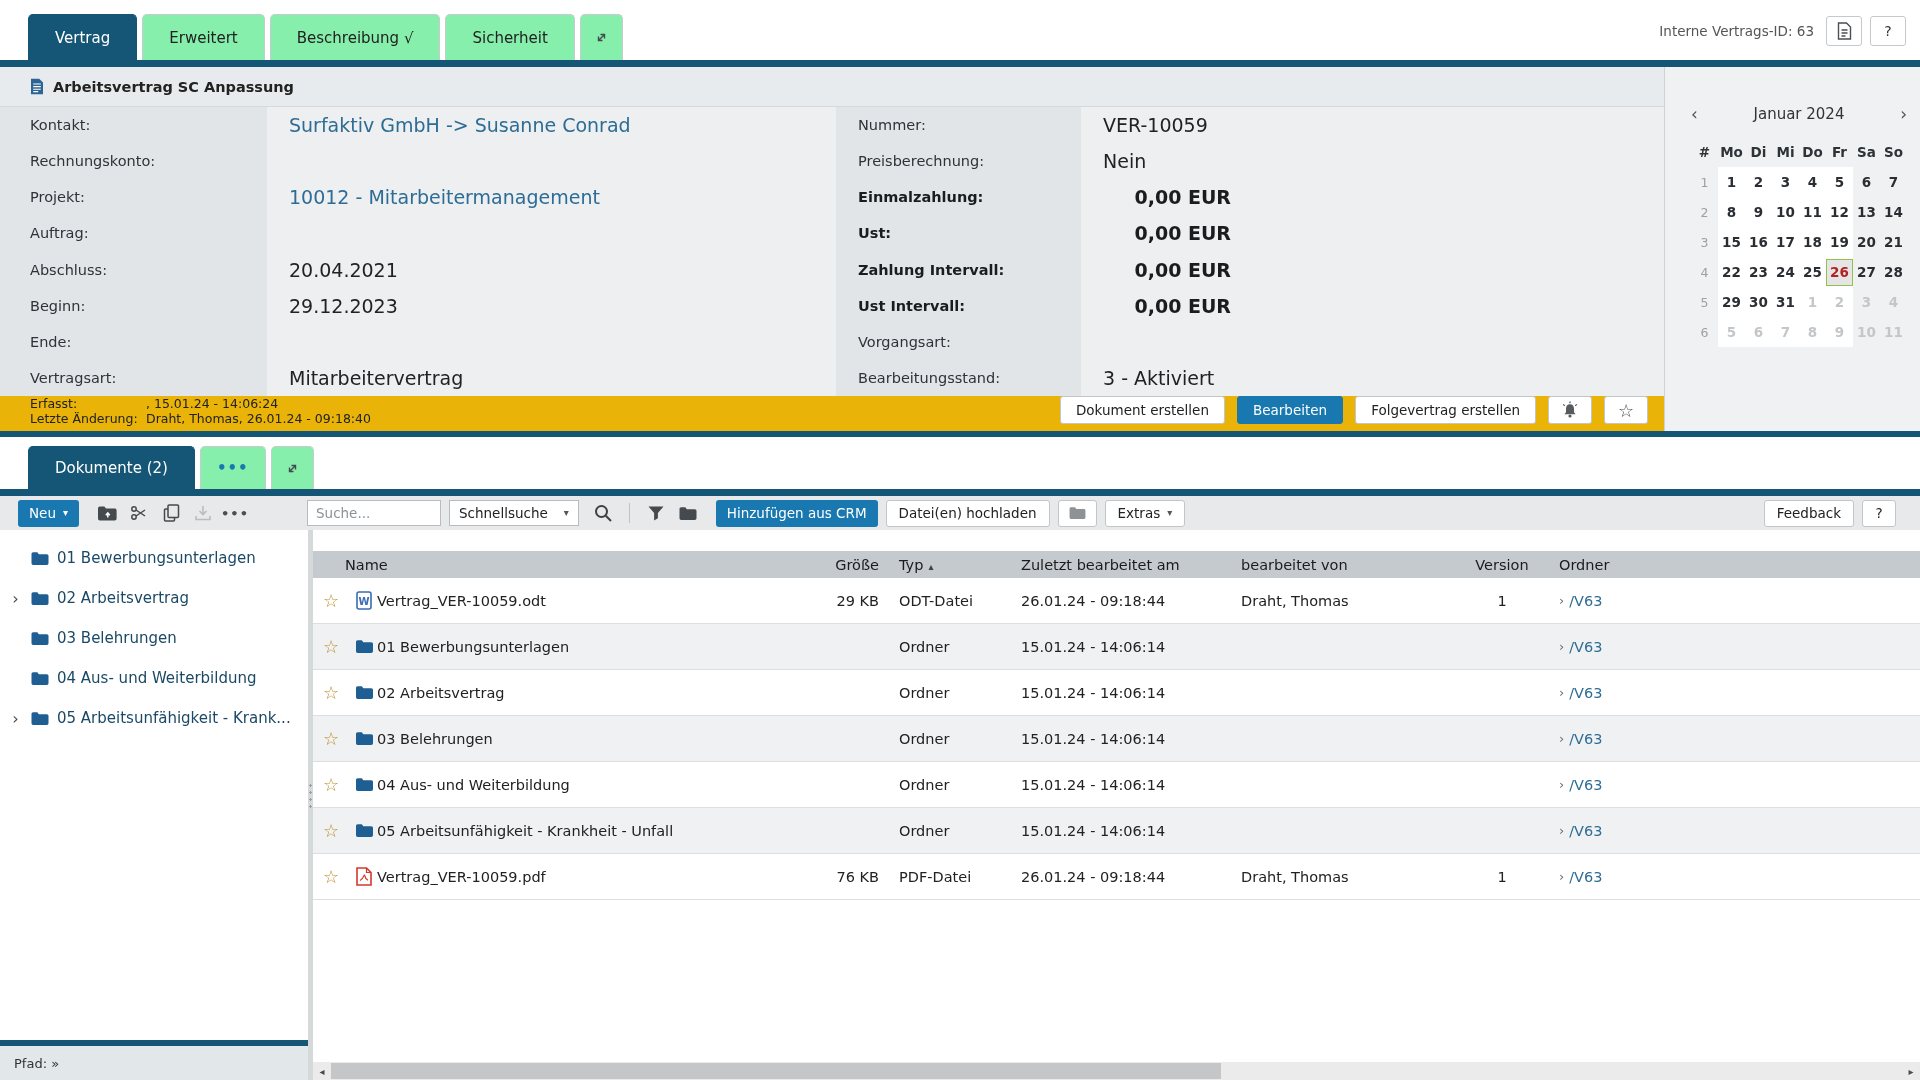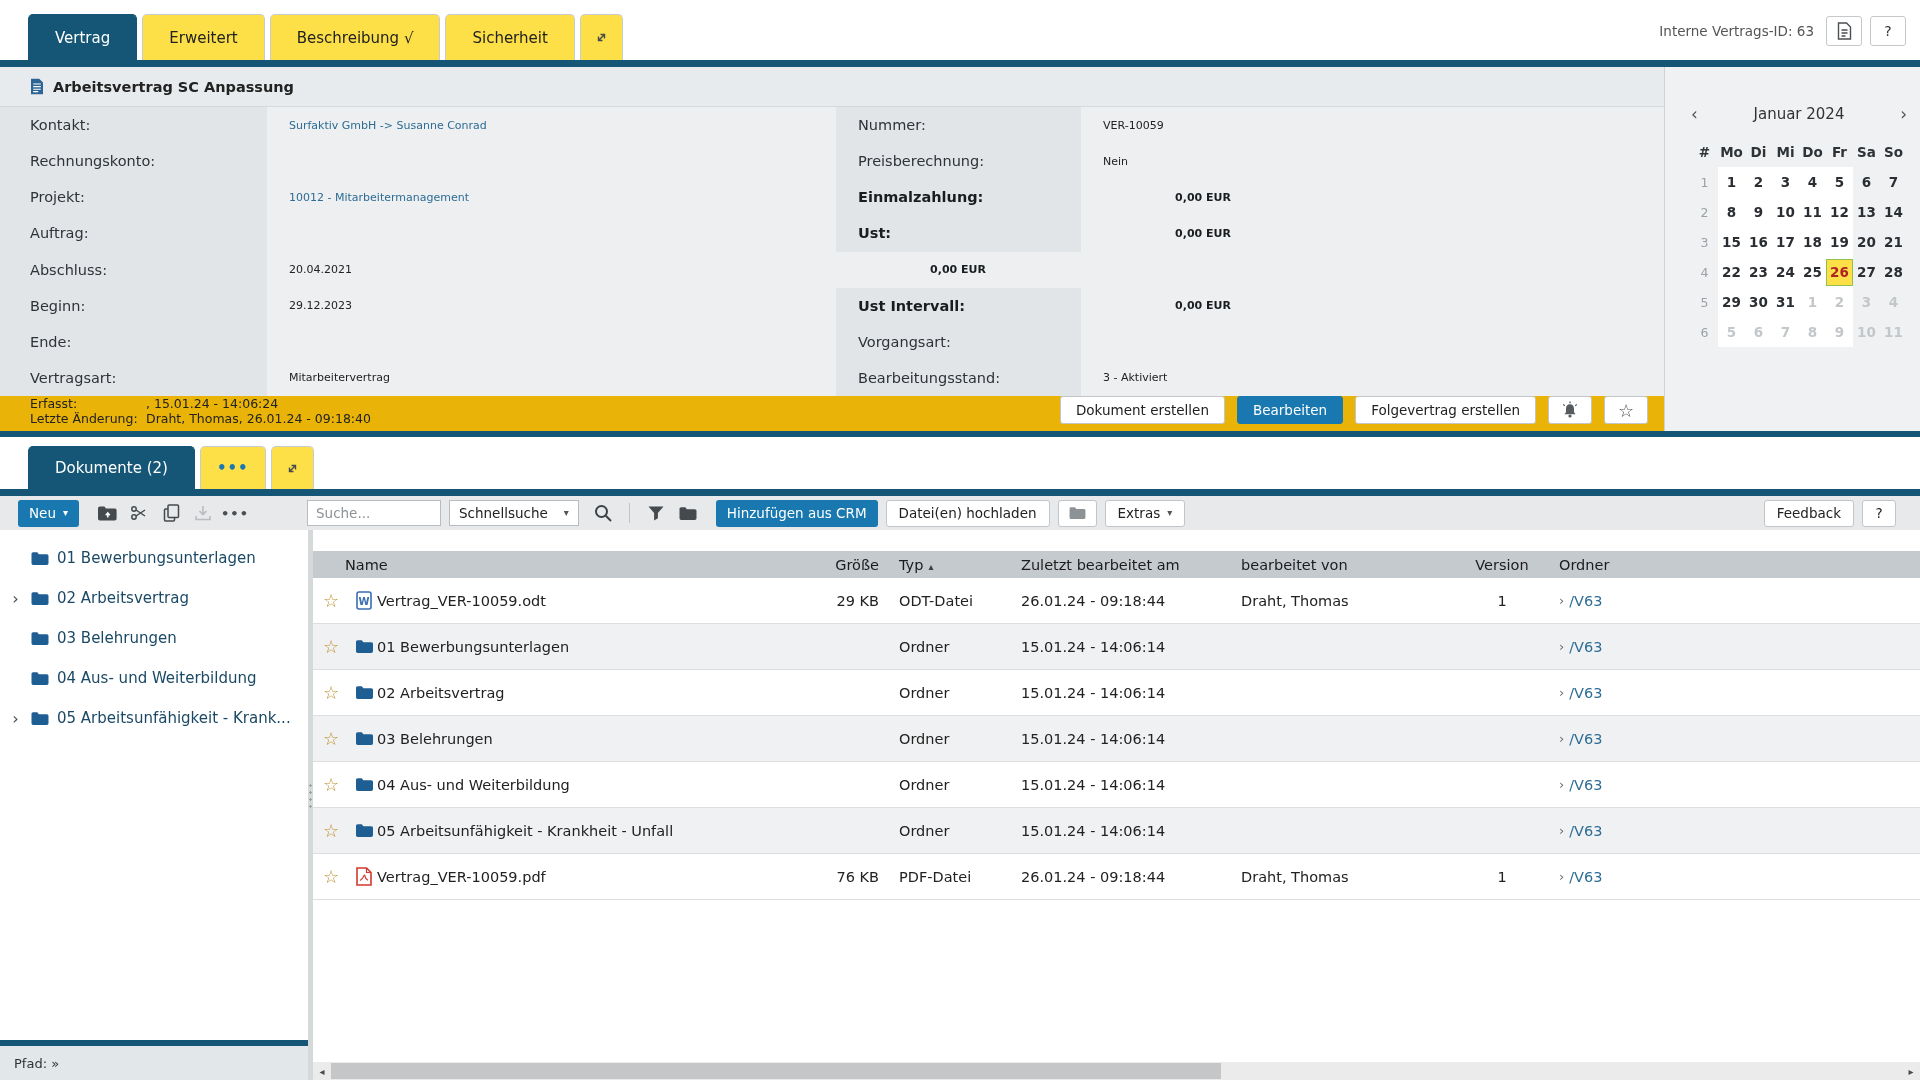--- a/index.html
+++ b/index.html
@@ -18,7 +18,7 @@
   
   .topbar{height:60px;display:flex;align-items:flex-end;padding-left:28px;background:#fff;position:relative;flex:none}
   .tab{height:46px;padding:0 26px;display:flex;align-items:center;font-size:15px;
-    border:1px solid #c8cbcd;border-bottom:none;border-radius:5px 5px 0 0;margin-right:5px;background:#fde047;color:#222;cursor:pointer}
+    border:1px solid #c8cbcd;border-bottom:none;border-radius:5px 5px 0 0;margin-right:5px;background:#86efac;color:#222;cursor:pointer}
   .tab.active{background:var(--accent-dark);border-color:var(--accent-dark);color:#fff}
   .tab.icon-tab{padding:0 13px}
   .topbar-right{position:absolute;right:14px;top:16px;display:flex;align-items:center;gap:8px}

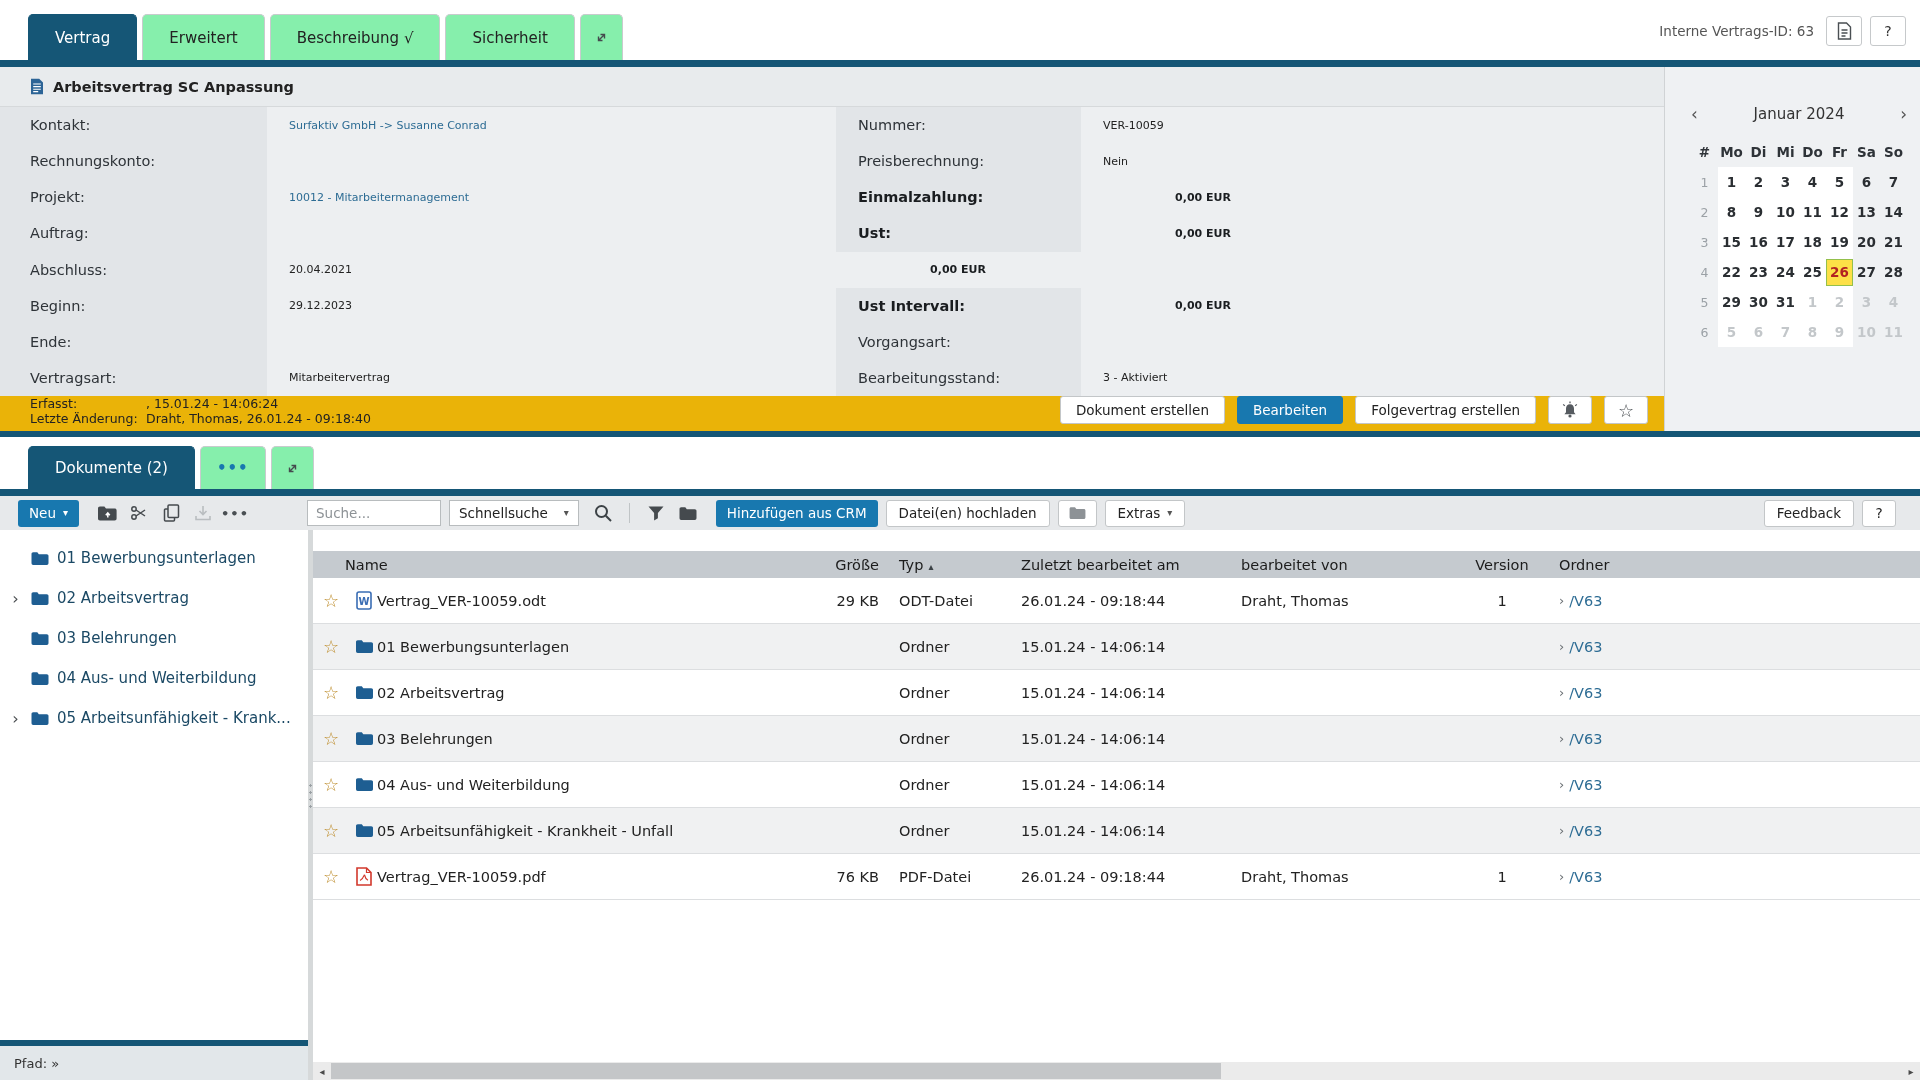--- a/index.html
+++ b/index.html
@@ -42,7 +42,7 @@
   .flabel{background:#e2e5e8;display:flex;align-items:center;font-size:14.5px;color:#2e3338}
   .ftable.left .flabel{width:267px;padding-left:30px}
   .ftable.right .flabel{width:245px;padding-left:22px}
-  .fvalue{flex:1;display:flex;align-items:center;padding-left:22px;font-size:11px;color:#222}
+  .fvalue{flex:1;display:flex;align-items:center;padding-left:22px;font-size:19px;color:#222}
   .fvalue.link{color:var(--link);cursor:pointer}
   .frow.bold .flabel,.frow.bold .fvalue{font-weight:bold;color:#1a1d20}
   .fvalue .money{display:inline-block;width:128px;text-align:right;font-weight:bold}

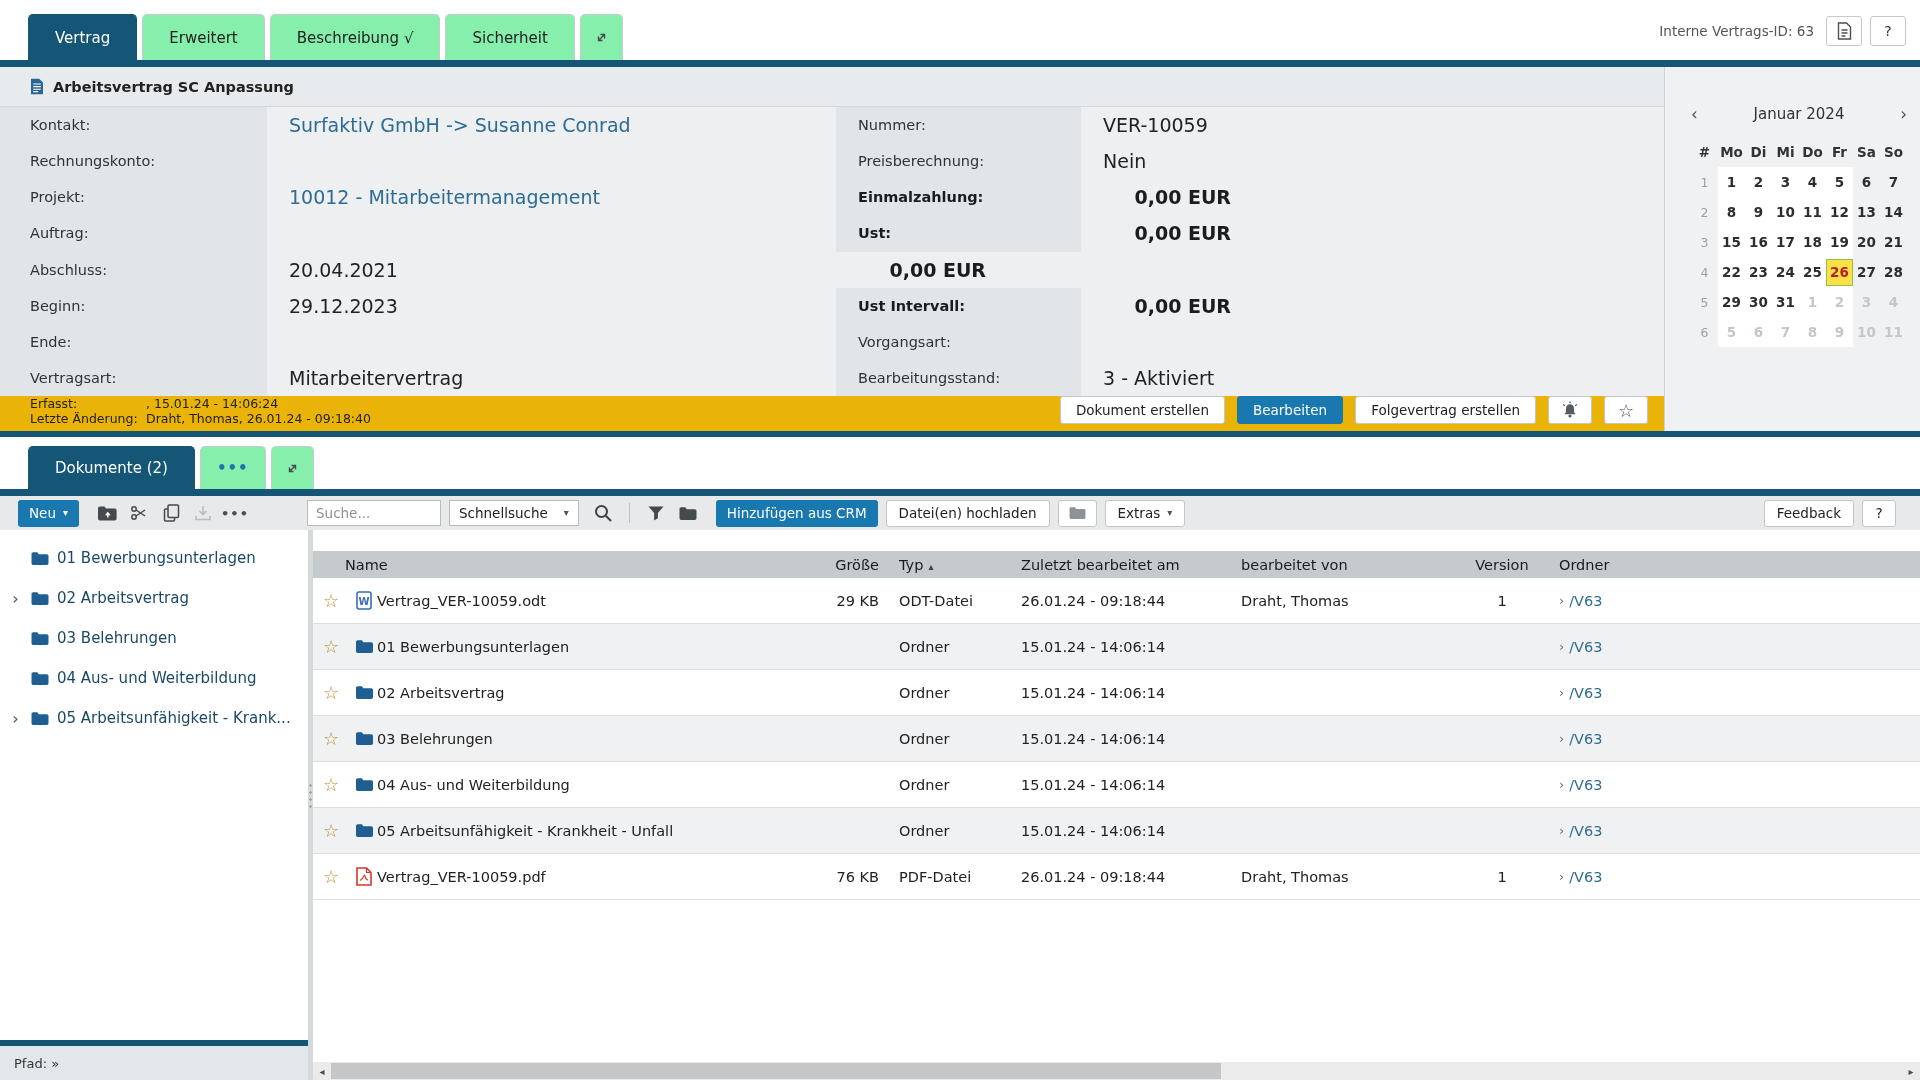--- a/index.html
+++ b/index.html
@@ -239,6 +239,7 @@
               </span>
             </div>
             <div class="frow bold">
+              <span class="flabel">Zahlung Intervall:</span>
               <span class="fvalue">
                 <span class="money">0,00 EUR</span>
               </span>

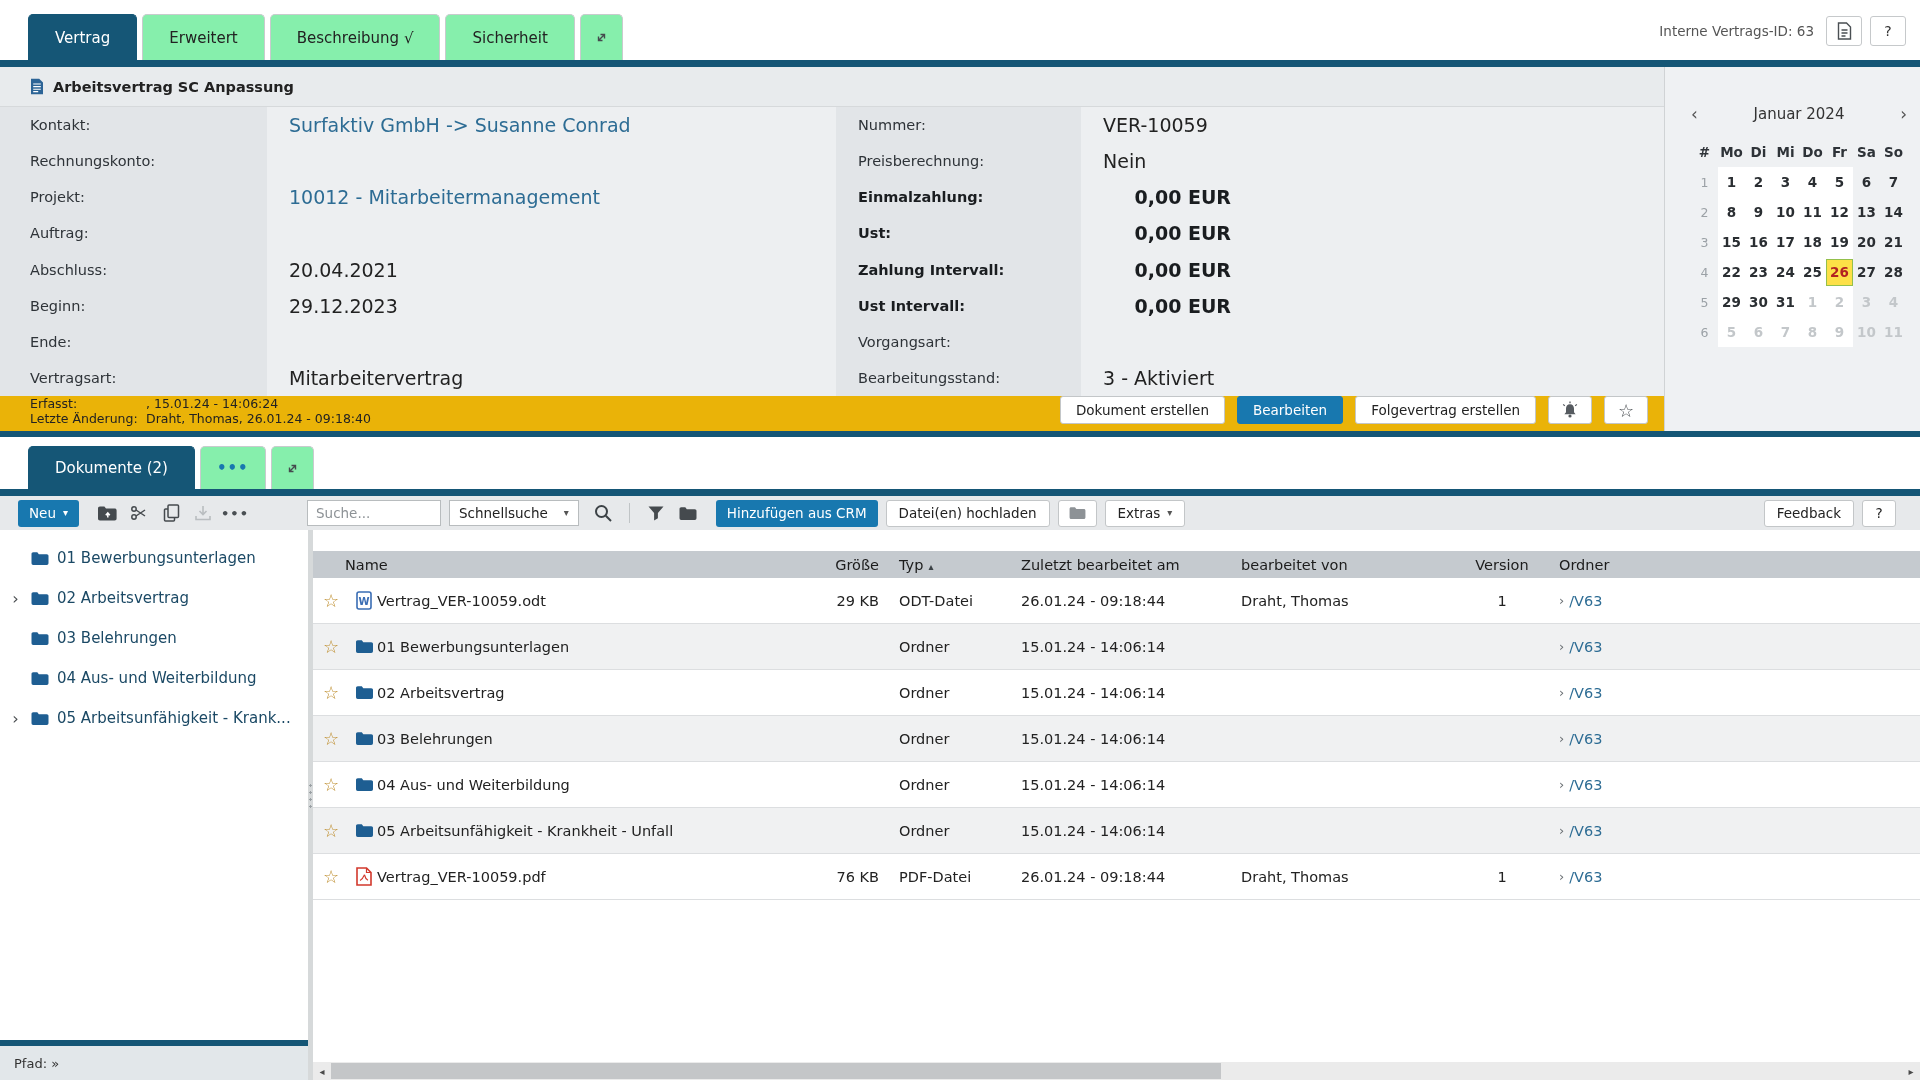--- a/index.html
+++ b/index.html
@@ -71,7 +71,7 @@
   .cal-day.wd{background:#fff}
   .cal-day.muted{color:#c3c7ca}
   .cal-day.selected .inner{width:38px;height:27px;display:flex;align-items:center;justify-content:center;
-    border:1.5px solid var(--selected-day-border);background:#fde047;color:var(--selected-day)}
+    border:1.5px solid var(--selected-day-border);background:#e5e5e5;color:var(--selected-day)}
 
   
   .doc-tabs-row{height:52px;background:#fff;display:flex;align-items:flex-end;padding-left:28px;flex:none}

